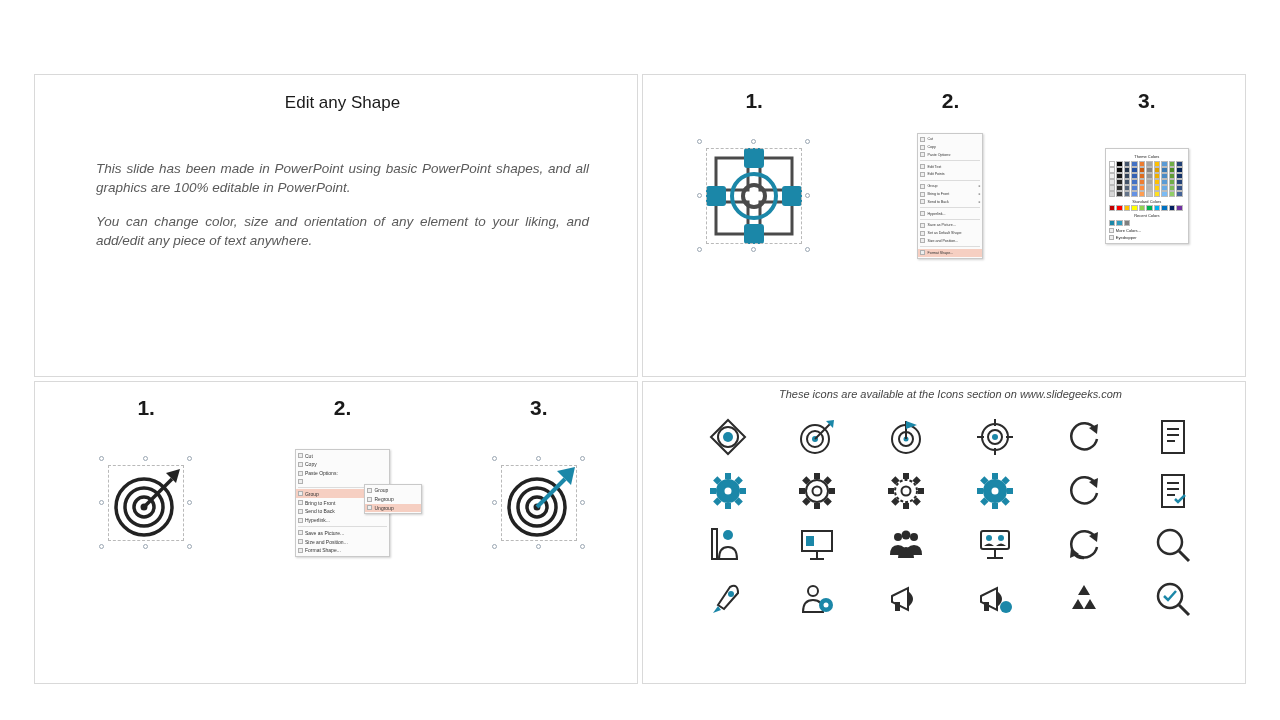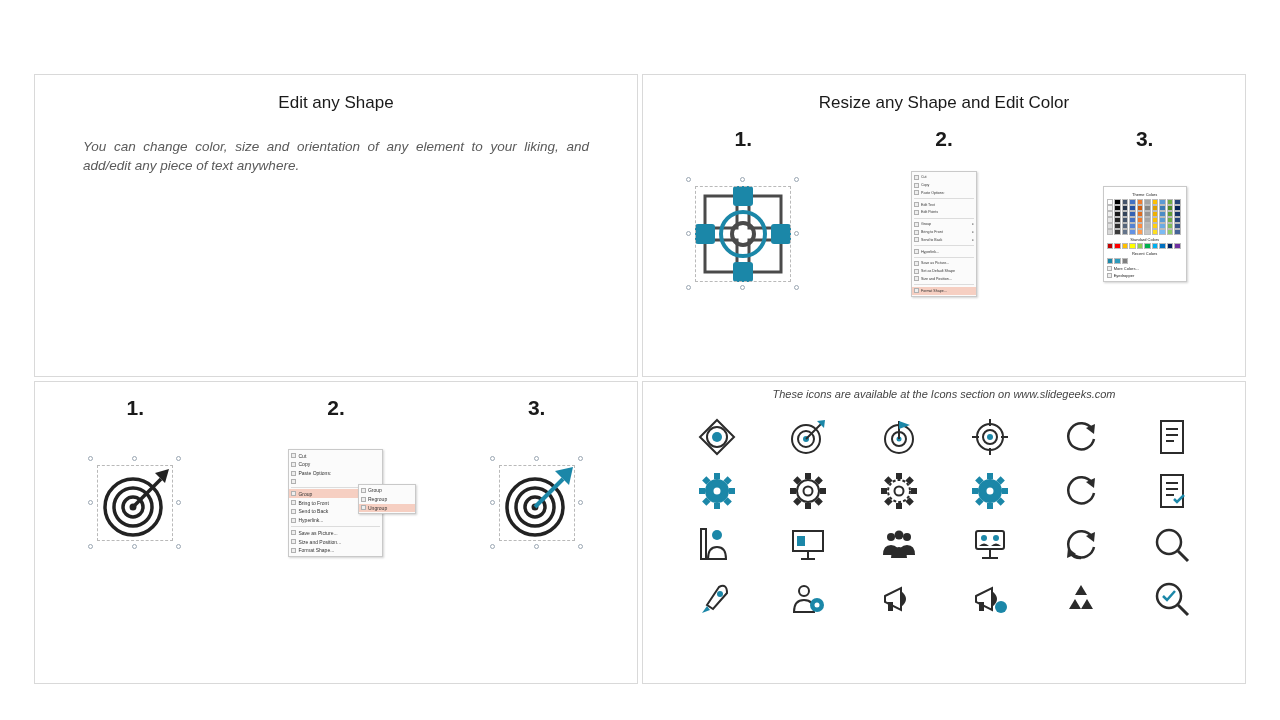--- a/index.html
+++ b/index.html
@@ -37,6 +37,7 @@
     background: #fff;
     position: relative;
     overflow: hidden;
+    padding-left: 13px;
   }
   .panel-title {
     text-align: center;

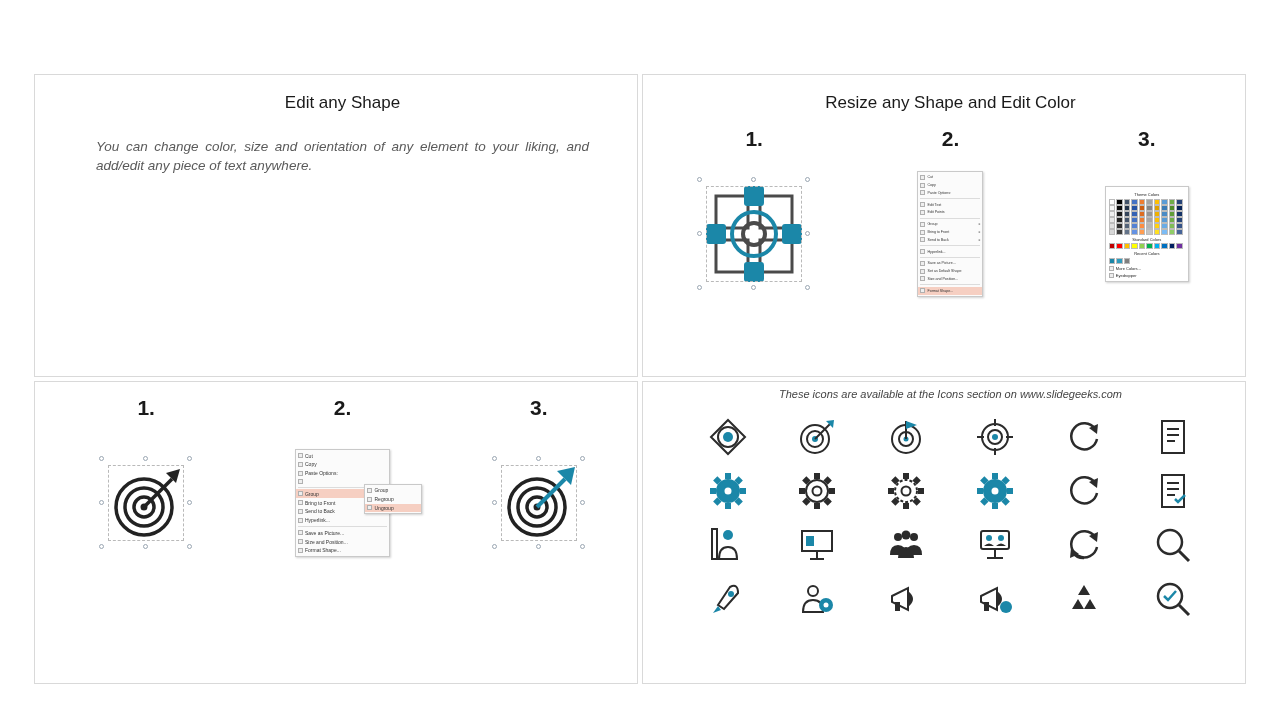--- a/index.html
+++ b/index.html
@@ -161,7 +161,6 @@
     </div>
 
     <div class="panel">
-      <div class="panel-title">Resize any Shape and Edit Color</div>
 
       <div class="steps">
 

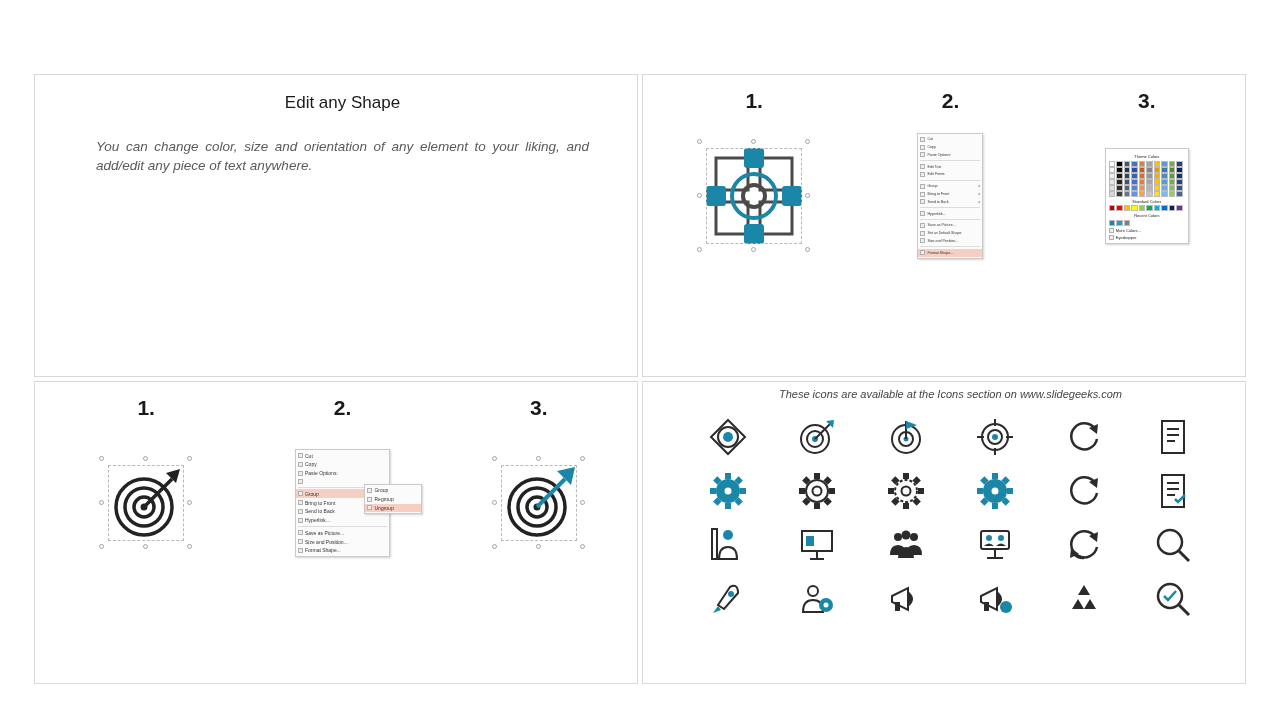--- a/index.html
+++ b/index.html
@@ -157,6 +157,7 @@
 
     <div class="panel">
       <div class="panel-title">Edit any Shape</div>
+      <div class="para first">This slide has been made in PowerPoint using basic PowerPoint shapes, and all graphics are 100% editable in PowerPoint.</div>
       <div class="para second">You can change color, size and orientation of any element to your liking, and add/edit any piece of text anywhere.</div>
     </div>
 

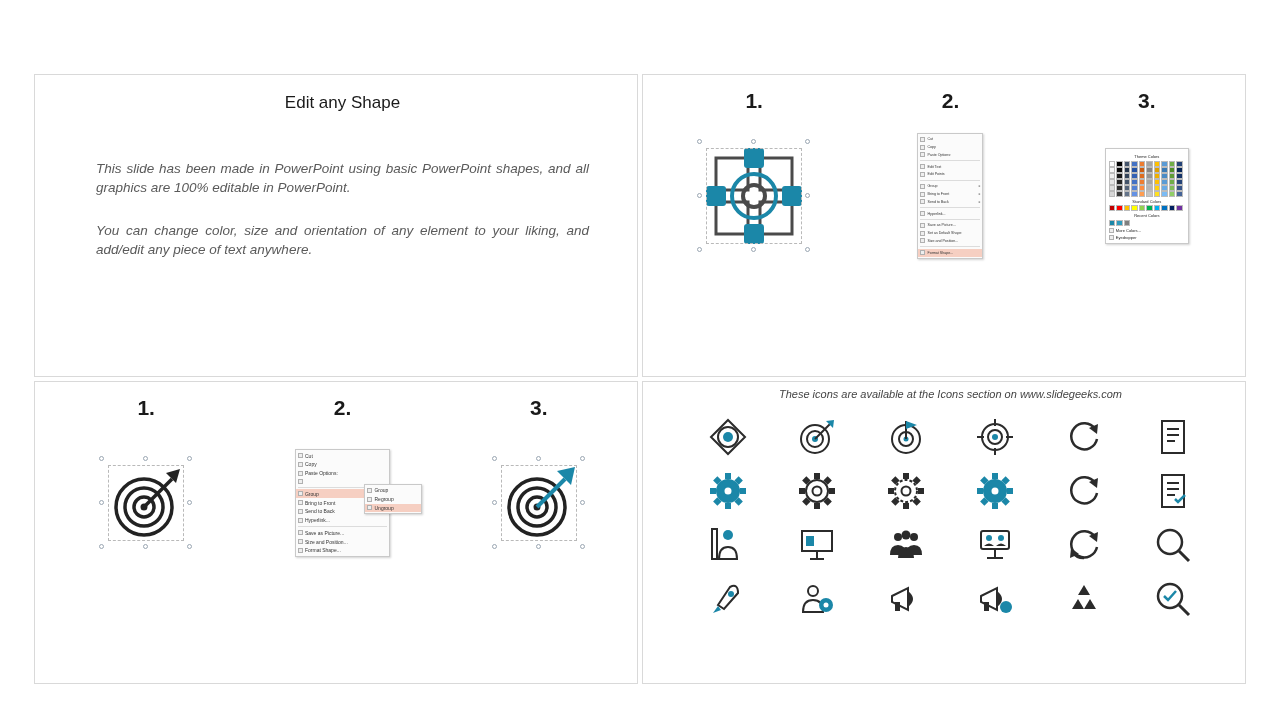--- a/index.html
+++ b/index.html
@@ -63,7 +63,7 @@
     margin: 0 48px;
   }
   .para.first { margin-top: 46px; }
-  .para.second { margin-top: 24px; }
+  .para.second { margin-top: 15px; }
 
   
   .steps {

